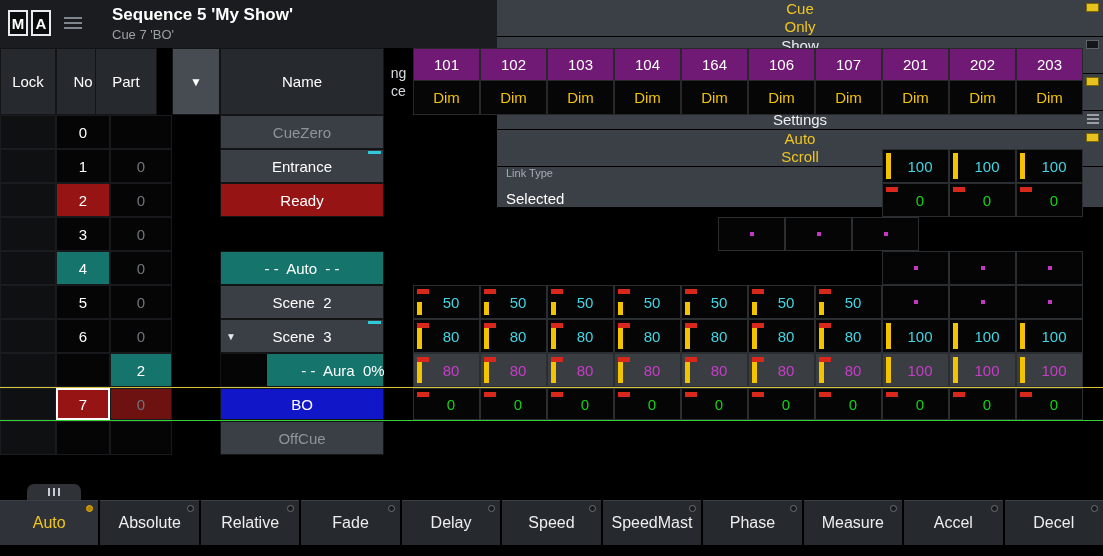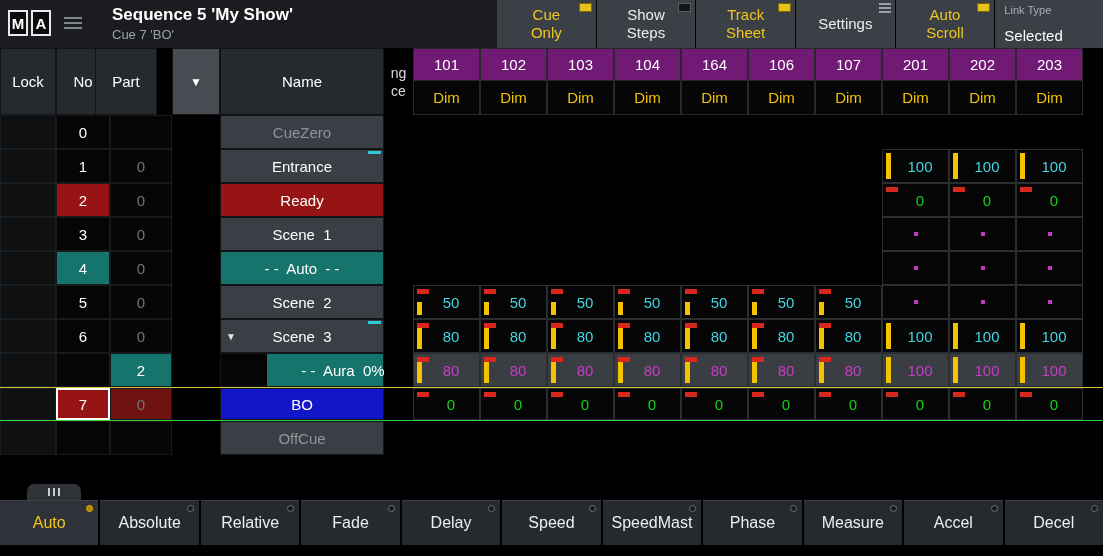--- a/index.html
+++ b/index.html
@@ -17,7 +17,7 @@
   .titles { position:absolute; left:112px; top:5px; }
   .title { color:#fff; font-size:17px; font-weight:bold; white-space:pre; }
   .subtitle { color:#9aa1a8; font-size:13px; margin-top:2px; white-space:pre; }
-  .tb-buttons { position:absolute; left:497px; right:0; top:0; bottom:0; display:flex; gap:1px; background:#000; }
+  .tb-buttons { position:absolute; left:497px; right:0; top:0; bottom:0; display:flex; gap:1px; background:#000;flex-direction:column; }
   .tb-btn { flex:1; background:#3b4047; position:relative; display:flex; flex-direction:column;
             align-items:center; justify-content:center; color:#eceef1; }
   .tb-btn.active { color:#f0c51e; }

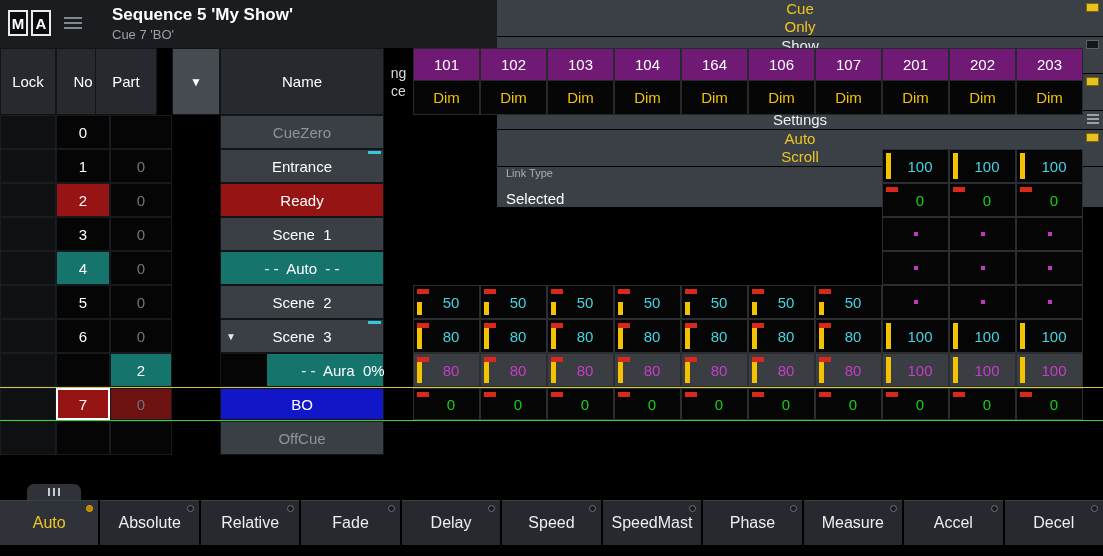--- a/index.html
+++ b/index.html
@@ -304,9 +304,6 @@
         <div class="c no">3</div>
         <div class="c part">0</div>
         <div class="c sp1"></div>
-        <div class="c name">
-          <span class="nm">Scene  1</span>
-        </div>
         <div class="c sp2"></div>
         <div class="c vcell"></div>
         <div class="c vcell"></div>

